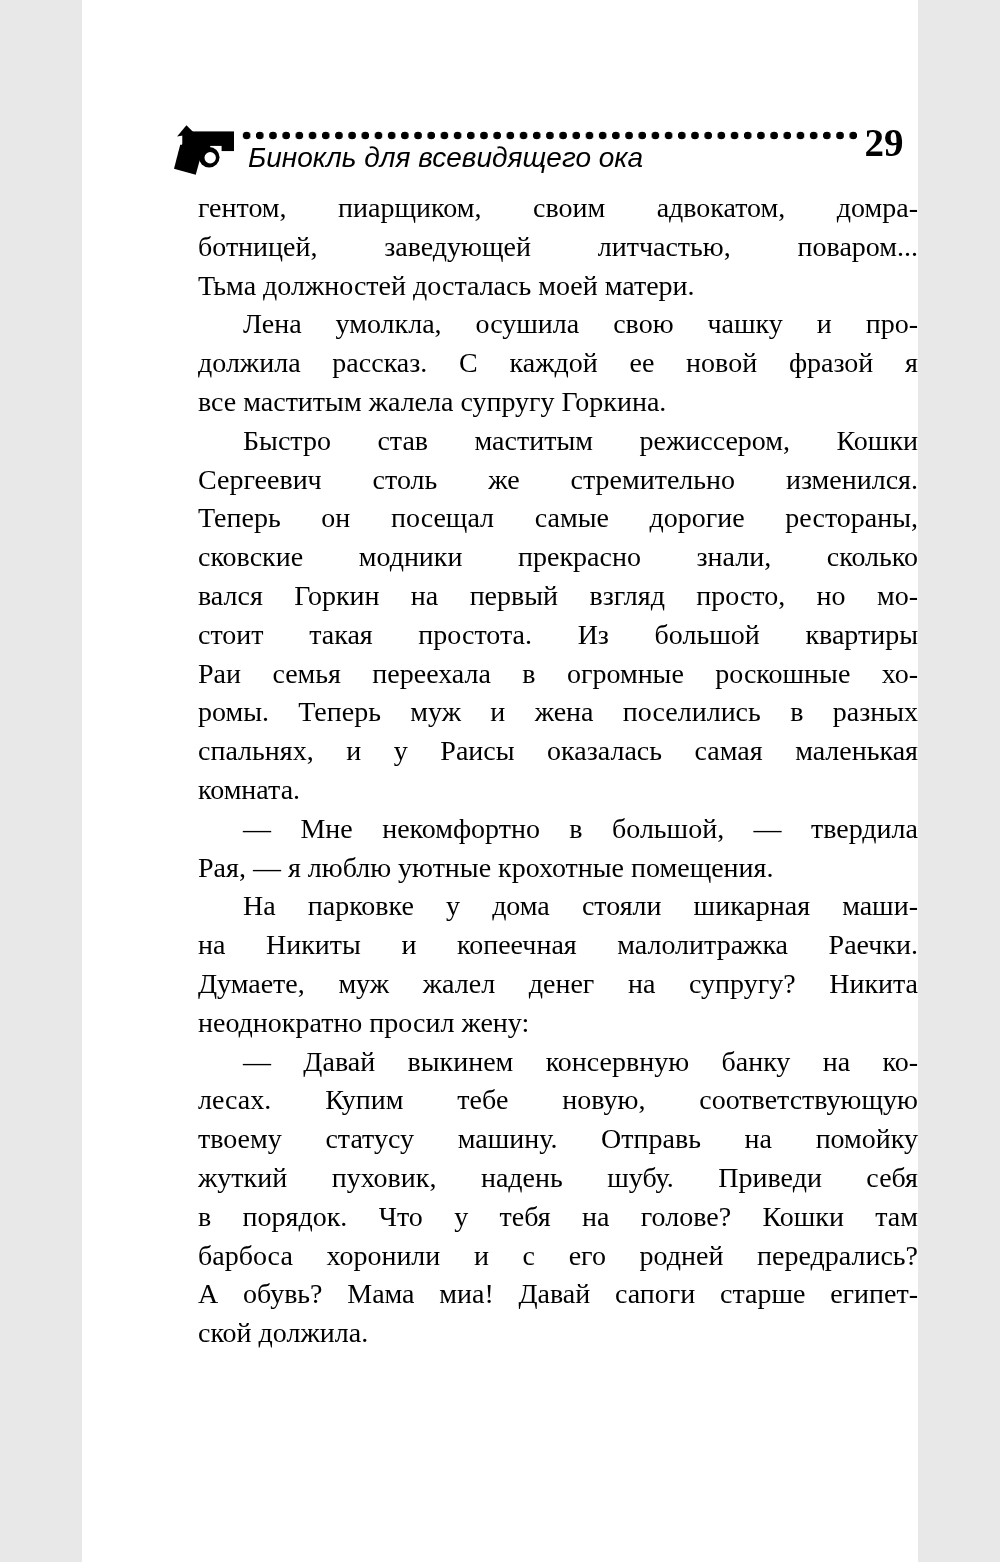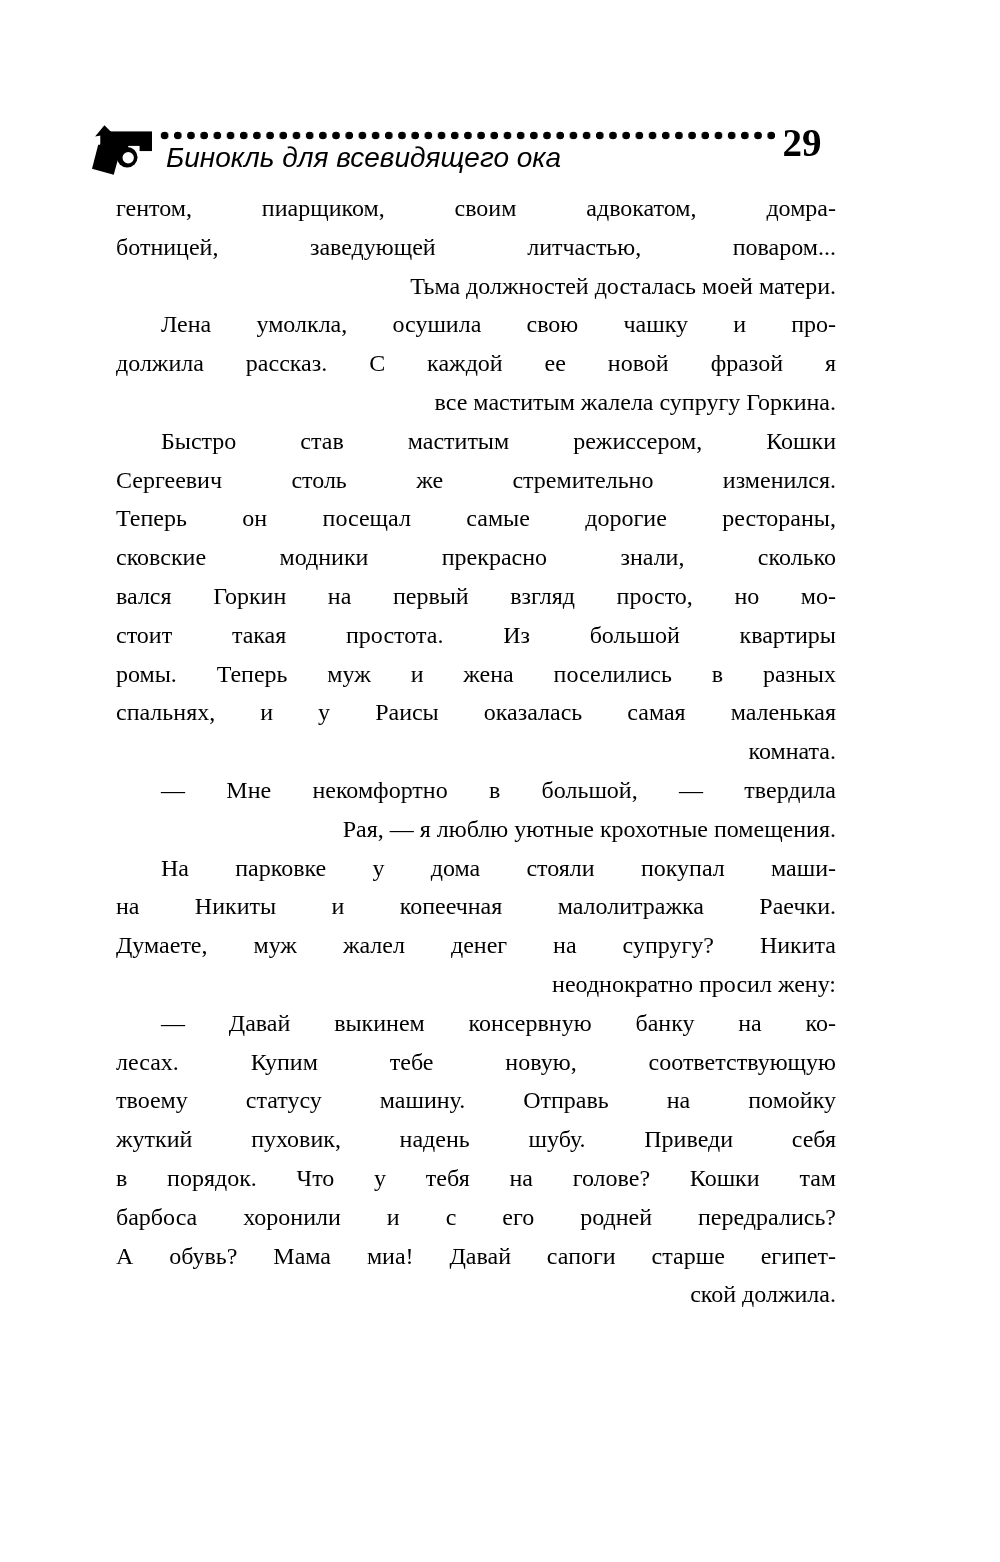--- a/index.html
+++ b/index.html
@@ -5,7 +5,7 @@
   html, body { margin: 0; padding: 0; background: #e8e8e8; }
   .page {
     position: relative;
-    width: 1000px;
+    width: 836px;
     height: 1562px;
     background: #ffffff;
     margin: 0 auto;

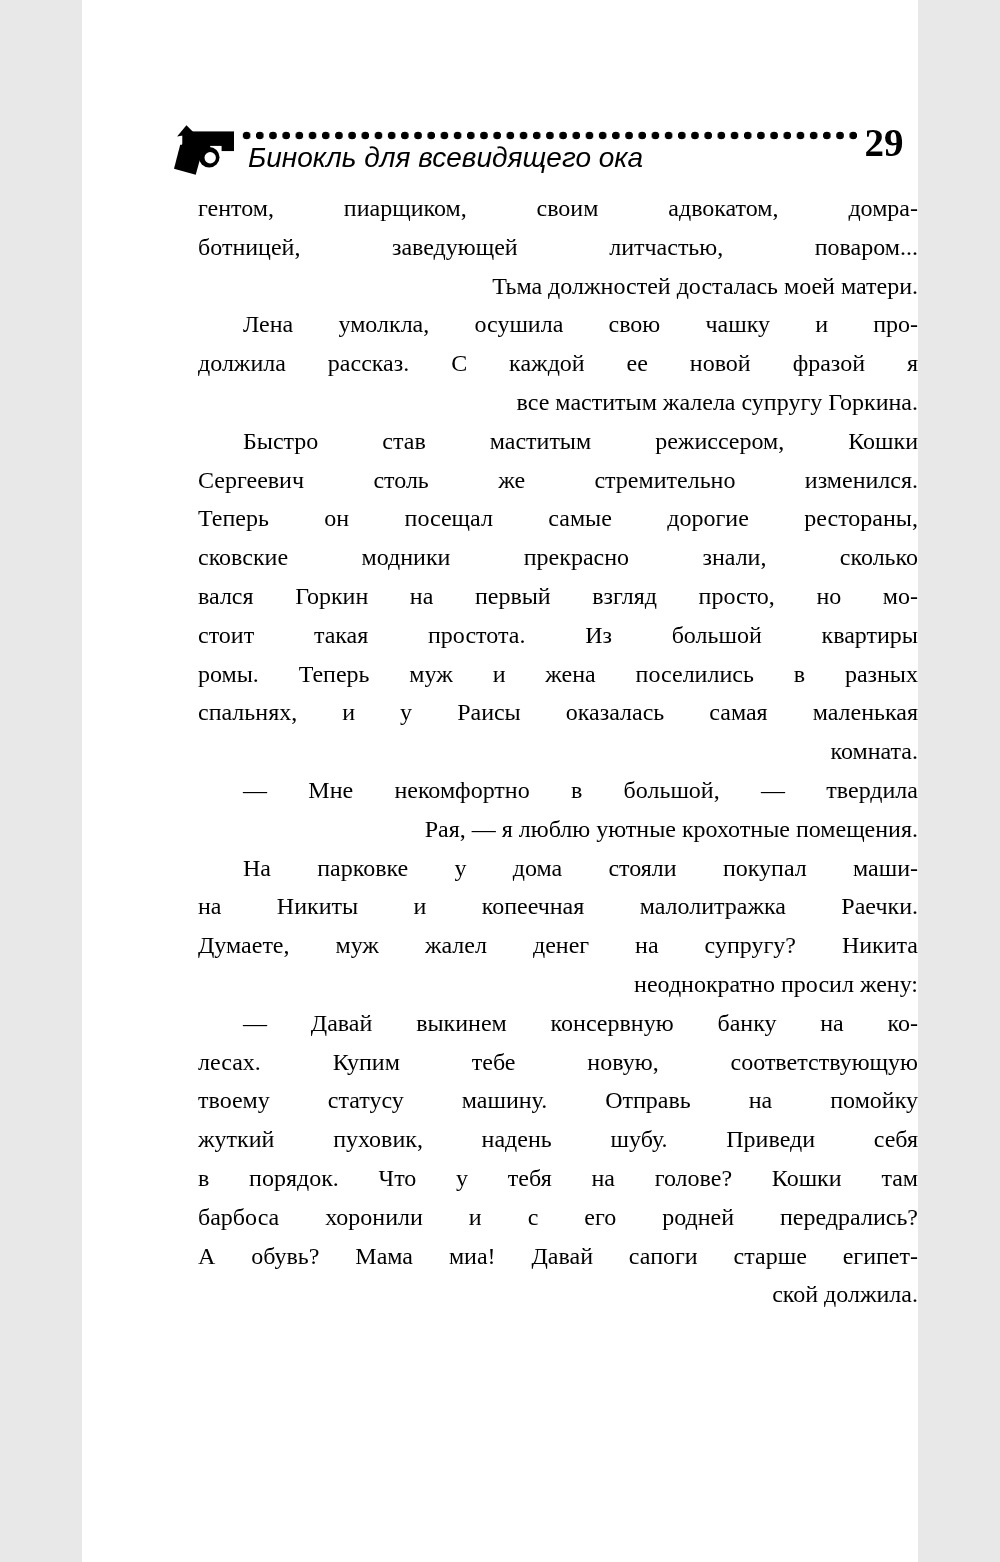--- a/index.html
+++ b/index.html
@@ -58,7 +58,7 @@
     top: 189px;
     width: 720px;
     font-family: "Liberation Serif", serif;
-    font-size: 24px;
+    font-size: 28px;
     line-height: 38.8px;
   }
   .line { text-align: right; }

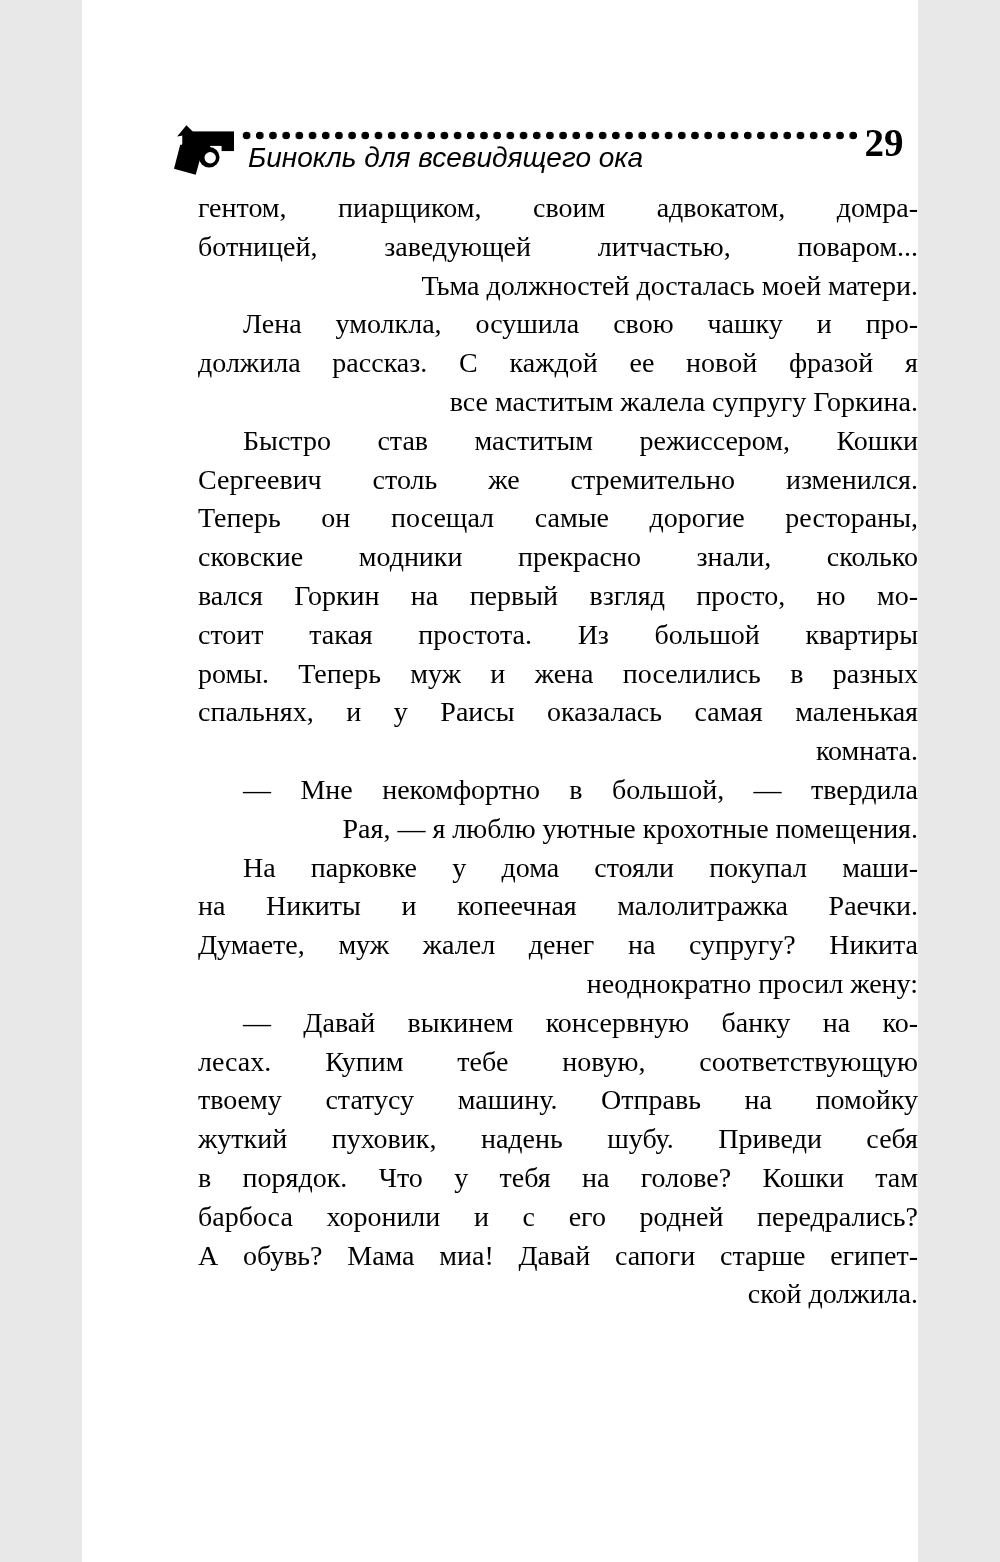--- a/index.html
+++ b/index.html
@@ -61,7 +61,7 @@
     font-size: 28px;
     line-height: 38.8px;
   }
-  .line { text-align: right; }
+  .line { text-align: left; }
   .line.j {
     text-align: justify;
     text-align-last: justify;

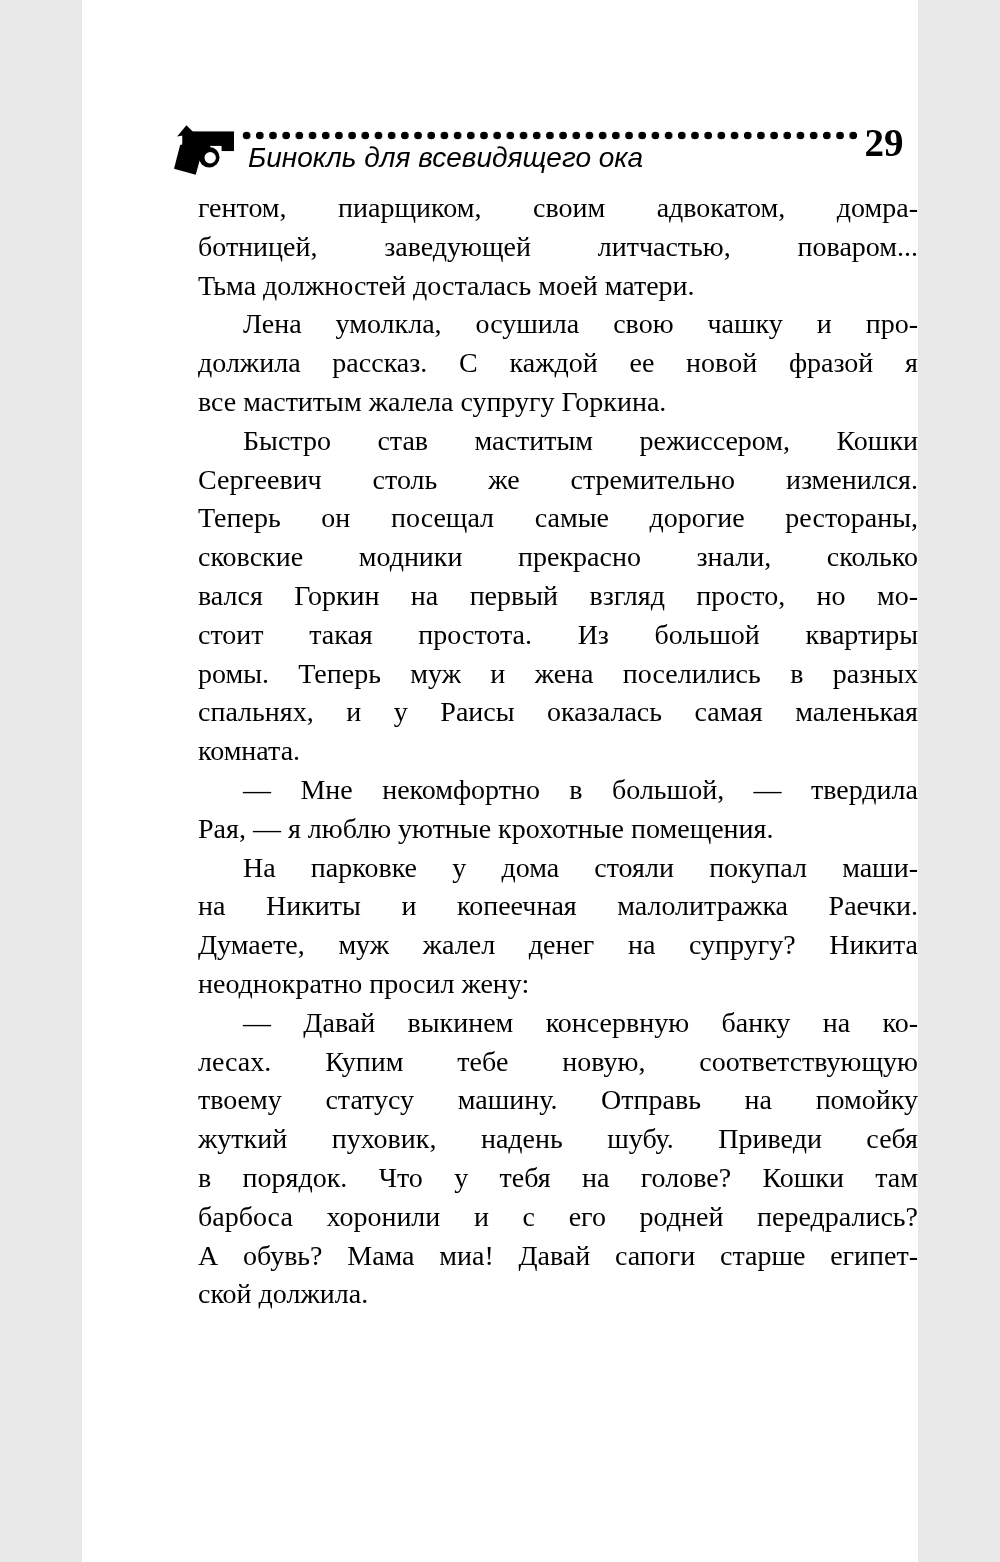--- a/index.html
+++ b/index.html
@@ -102,6 +102,7 @@
       <div class="line j">сковские модники прекрасно знали, сколько</div>
       <div class="line j">вался Горкин на первый взгляд просто, но мо-</div>
       <div class="line j">стоит такая простота. Из большой квартиры</div>
+      <div class="line j">Раи семья переехала в огромные роскошные хо-</div>
       <div class="line j">ромы. Теперь муж и жена поселились в разных</div>
       <div class="line j">спальнях, и у Раисы оказалась самая маленькая</div>
       <div class="line">комната.</div>

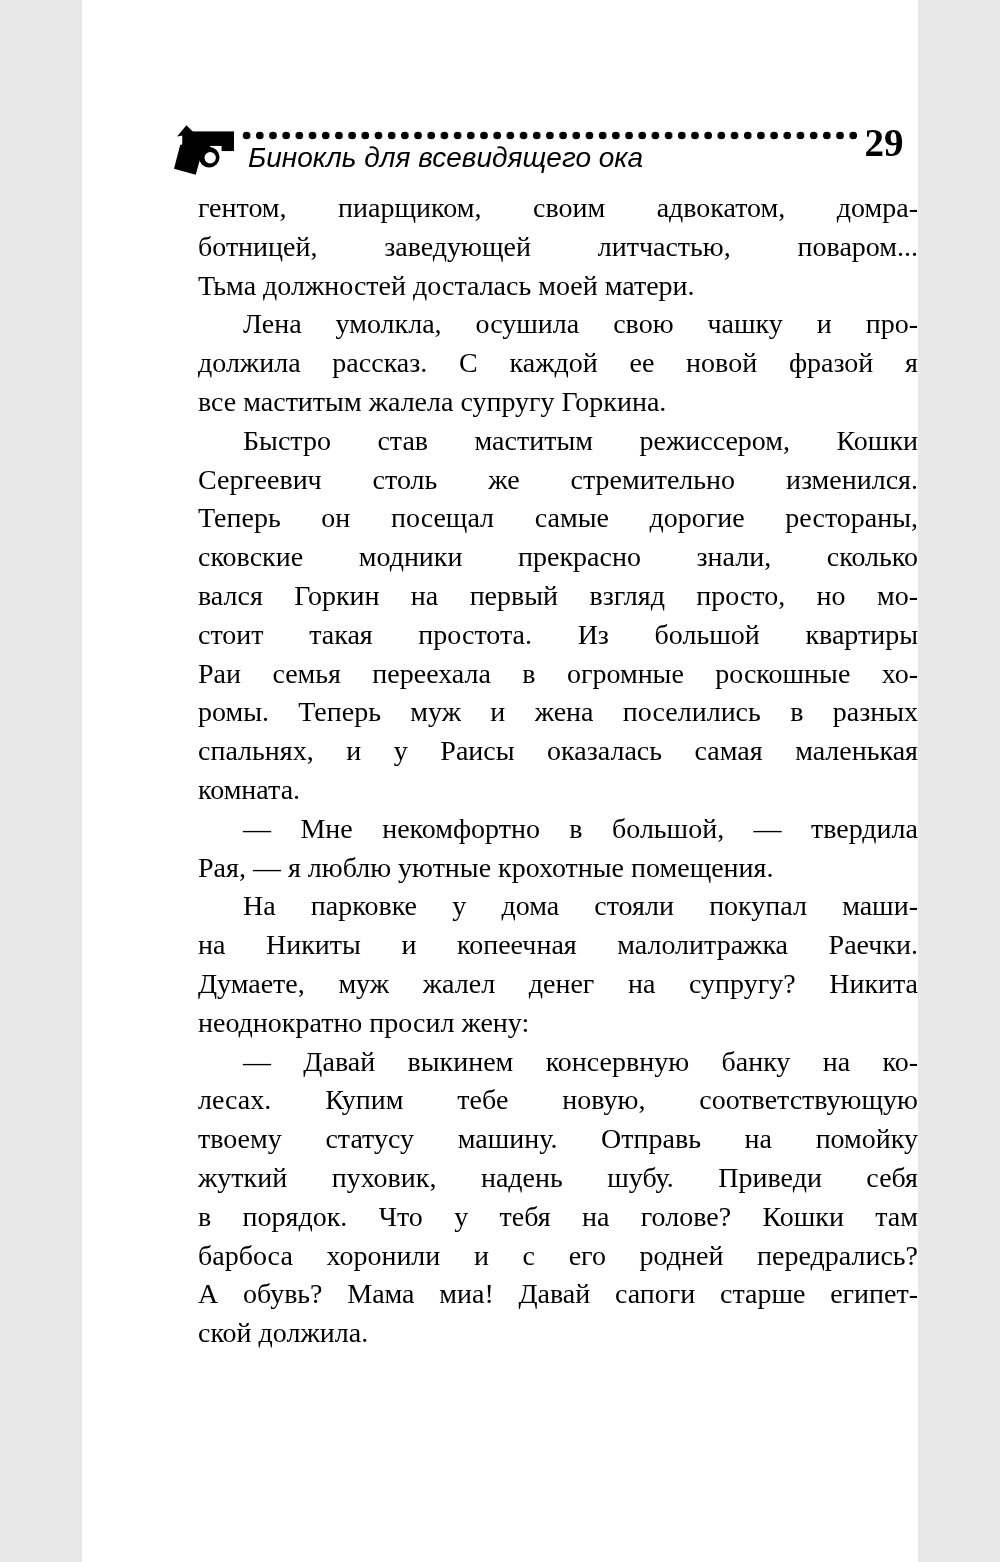--- a/index.html
+++ b/index.html
@@ -108,7 +108,7 @@
       <div class="line">комната.</div>
       <div class="line j ind">— Мне некомфортно в большой, — твердила</div>
       <div class="line">Рая, — я люблю уютные крохотные помещения.</div>
-      <div class="line j ind">На парковке у дома стояли покупал маши-</div>
+      <div class="line j ind">На парковке у дома стояли шикарная маши-</div>
       <div class="line j">на Никиты и копеечная малолитражка Раечки.</div>
       <div class="line j">Думаете, муж жалел денег на супругу? Никита</div>
       <div class="line">неоднократно просил жену:</div>

